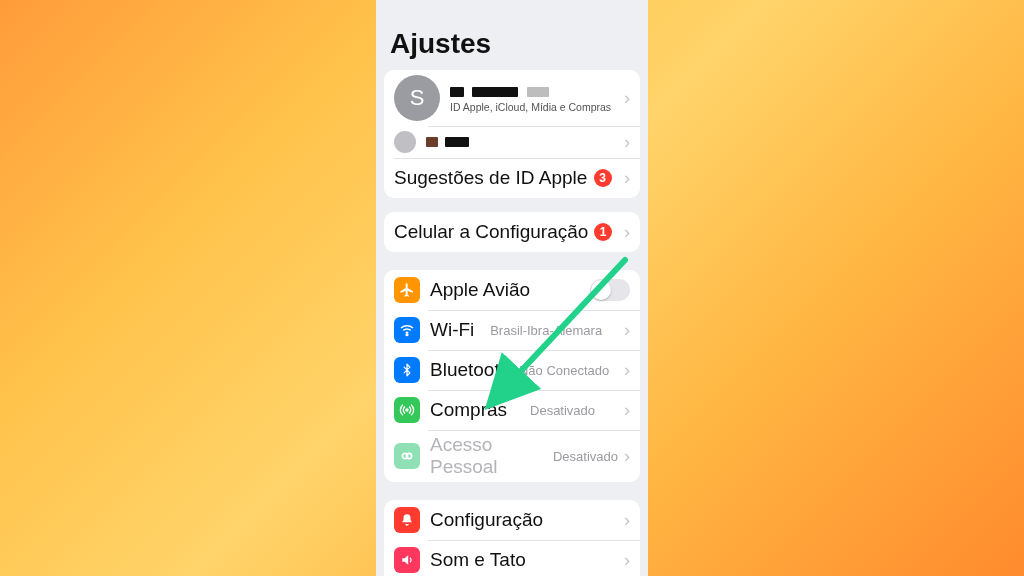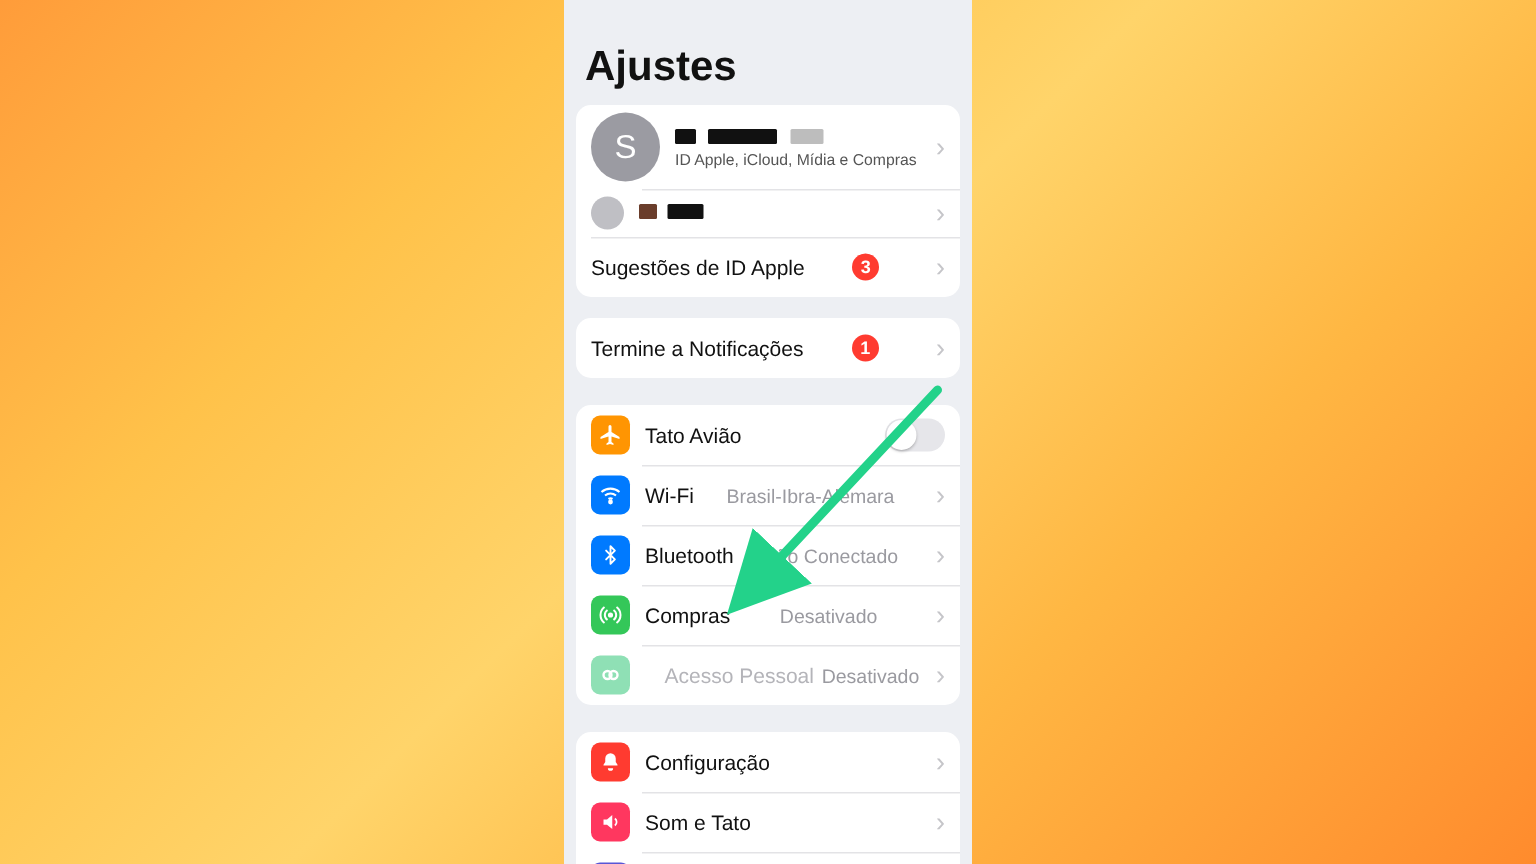--- a/index.html
+++ b/index.html
@@ -44,7 +44,7 @@
     color: #c5c5c9; font-size: 18px; line-height: 1;
     margin-left: auto; padding-left: 6px;
   }
-  .label { font-size: 14px; color: #111; }
+  .label { font-size: 19px; color: #111; }
   .sub   { font-size: 10.5px; color: #555; }
   .value { font-size: 13px; color: #9a9aa0; margin-left: auto; text-align: right; }
   .dim .label { color: #b4b4b9; margin-left: 13px; }

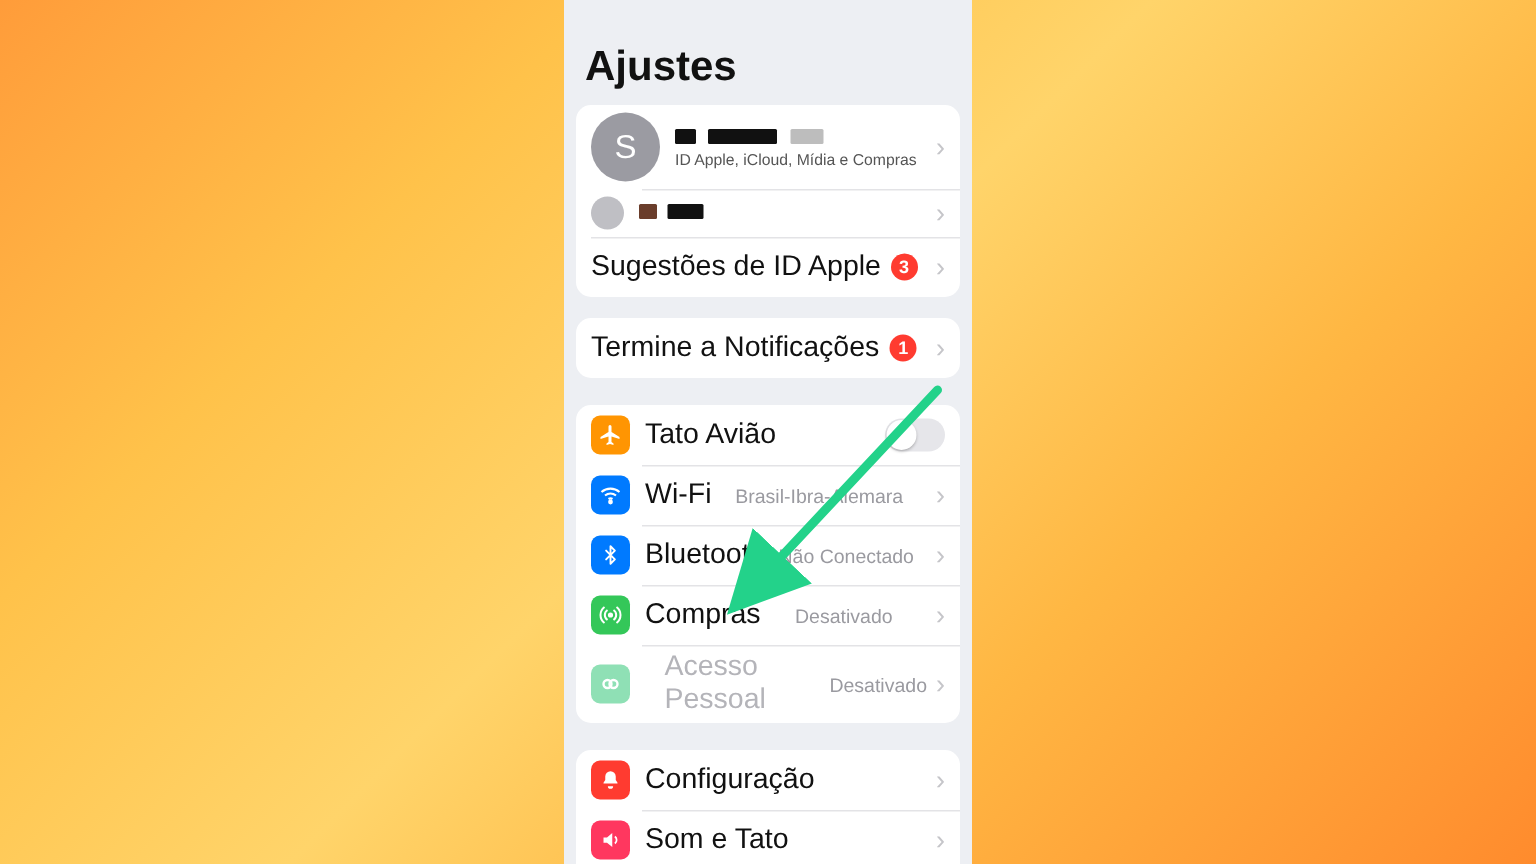--- a/index.html
+++ b/index.html
@@ -131,7 +131,7 @@
 
     <div class="group">
       <div class="row full-sep">
-        <span class="label">Termine a Notificações</span>
+        <span class="label">Celular a Configuração</span>
         <span class="badge">1</span>
         <span class="chev">›</span>
       </div>

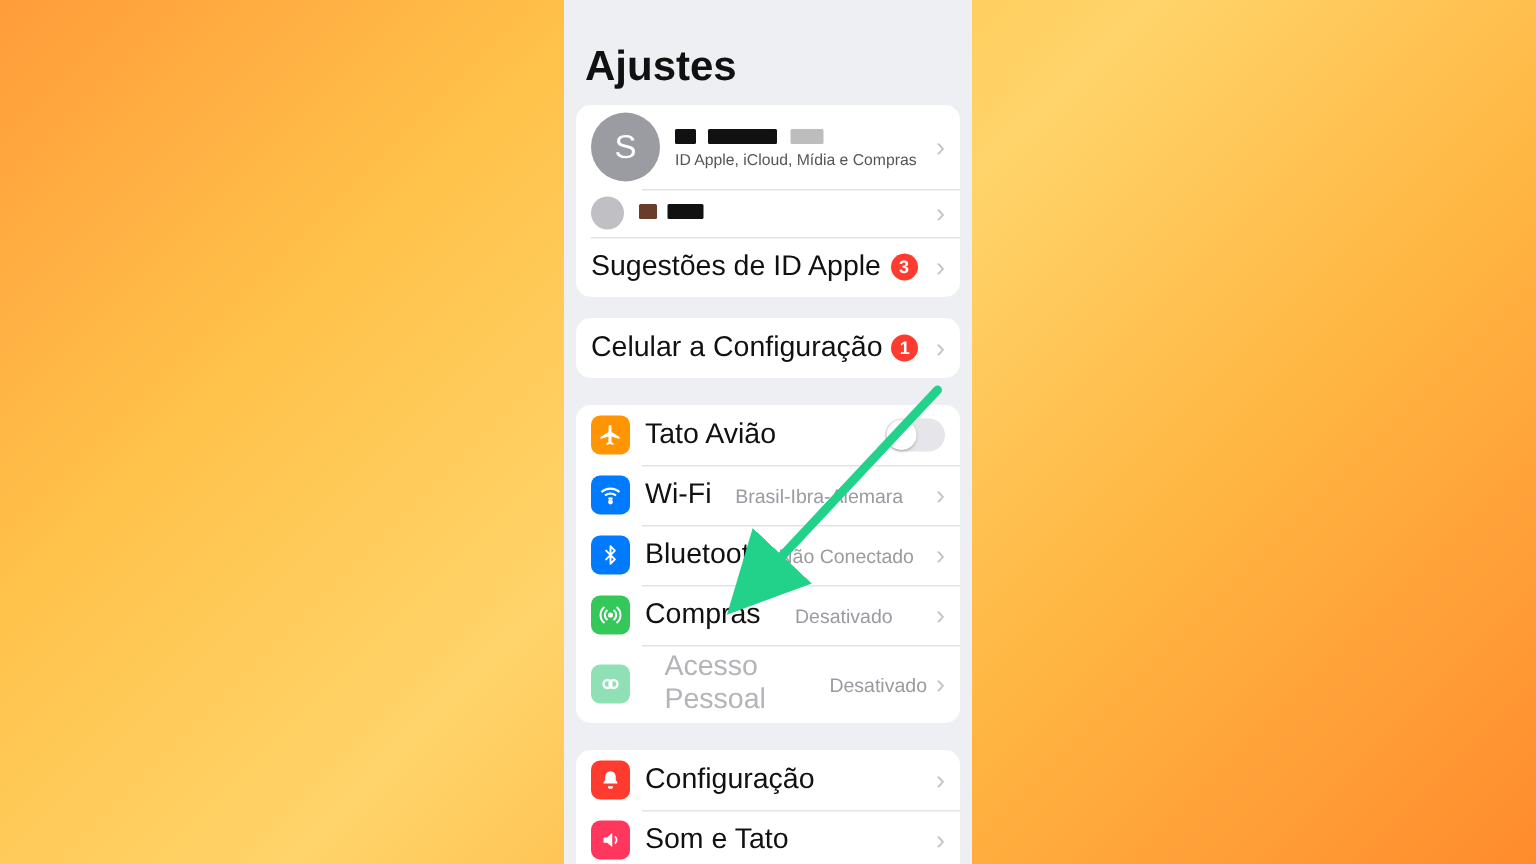--- a/index.html
+++ b/index.html
@@ -144,7 +144,7 @@
               <path d="M21 16v-2l-8-5V3.5a1.5 1.5 0 0 0-3 0V9l-8 5v2l8-2.5V19l-2 1.5V22l3.5-1 3.5 1v-1.5L13 19v-5.5l8 2.5z"></path>
             </svg>
         </span>
-        <span class="label">Tato Avião</span>
+        <span class="label">Apple Avião</span>
         <span class="toggle"></span>
       </div>
       <div class="row">

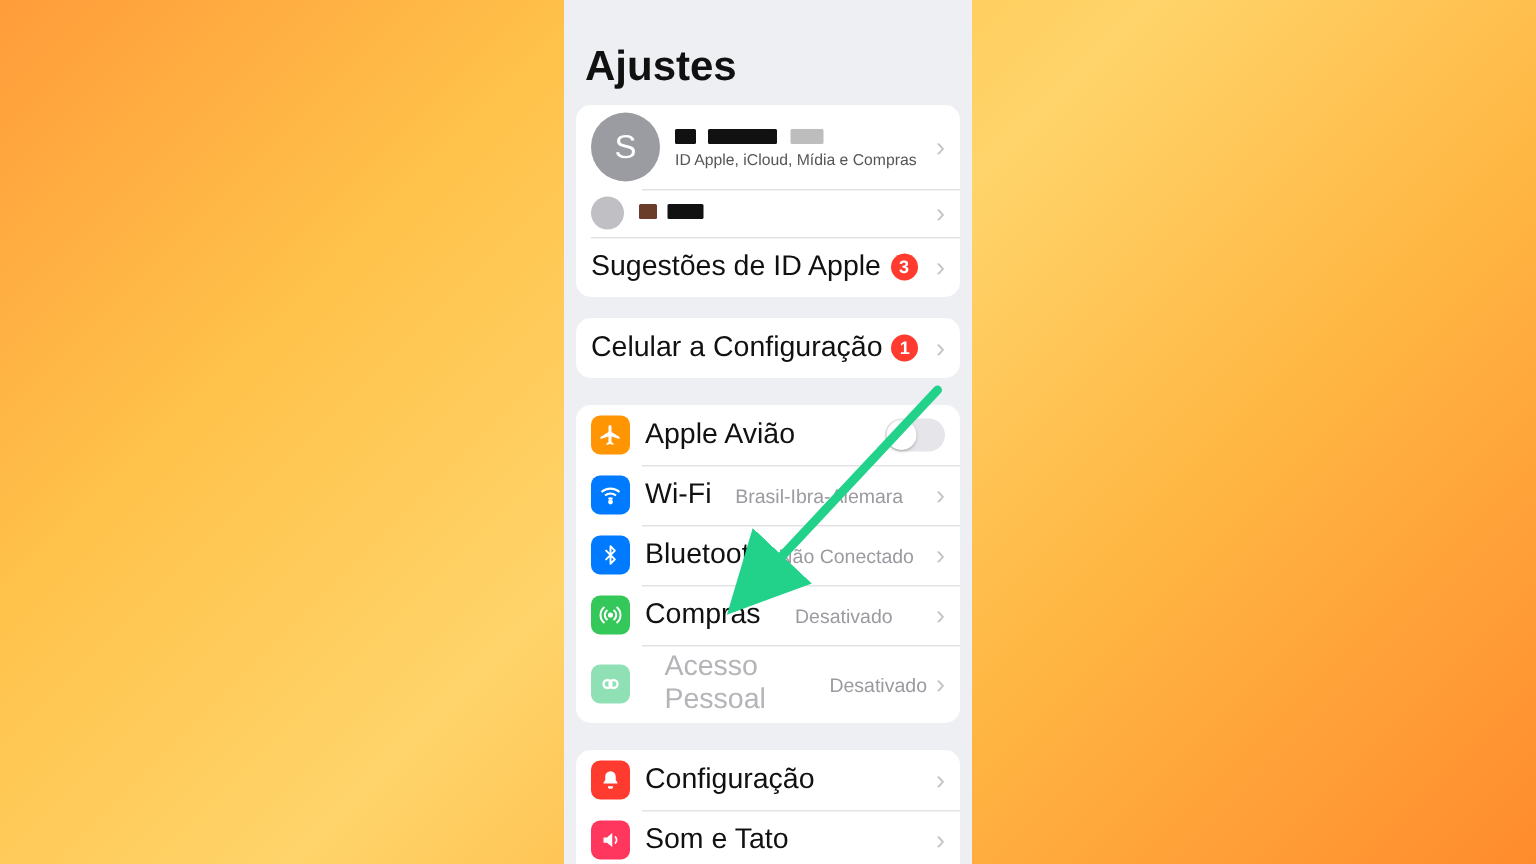--- a/index.html
+++ b/index.html
@@ -47,7 +47,7 @@
   .label { font-size: 19px; color: #111; }
   .sub   { font-size: 10.5px; color: #555; }
   .value { font-size: 13px; color: #9a9aa0; margin-left: auto; text-align: right; }
-  .dim .label { color: #b4b4b9; margin-left: 13px; }
+  .dim .label { color: #b4b4b9; }
   .badge {
     background: #ff3b30; color: #fff; font-size: 12px; font-weight: 600;
     width: 18px; height: 18px; border-radius: 9px;

